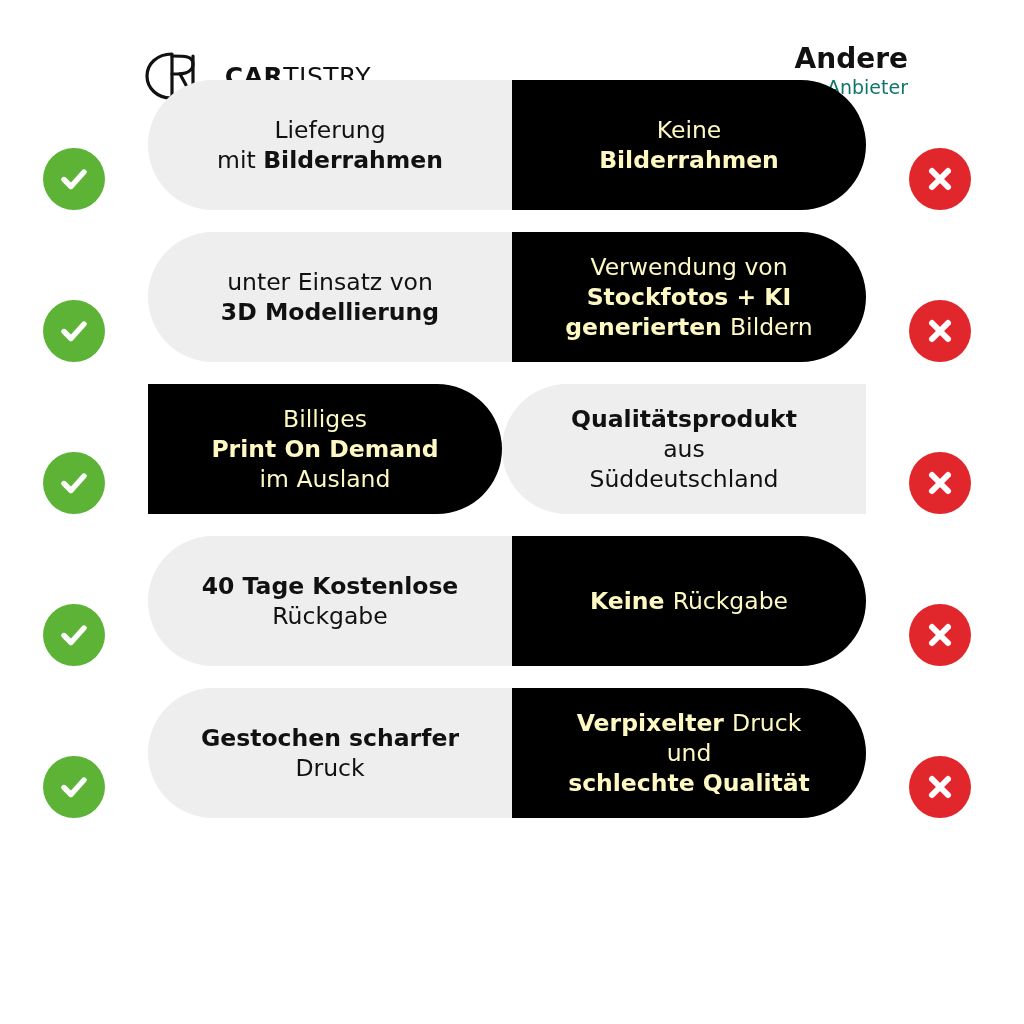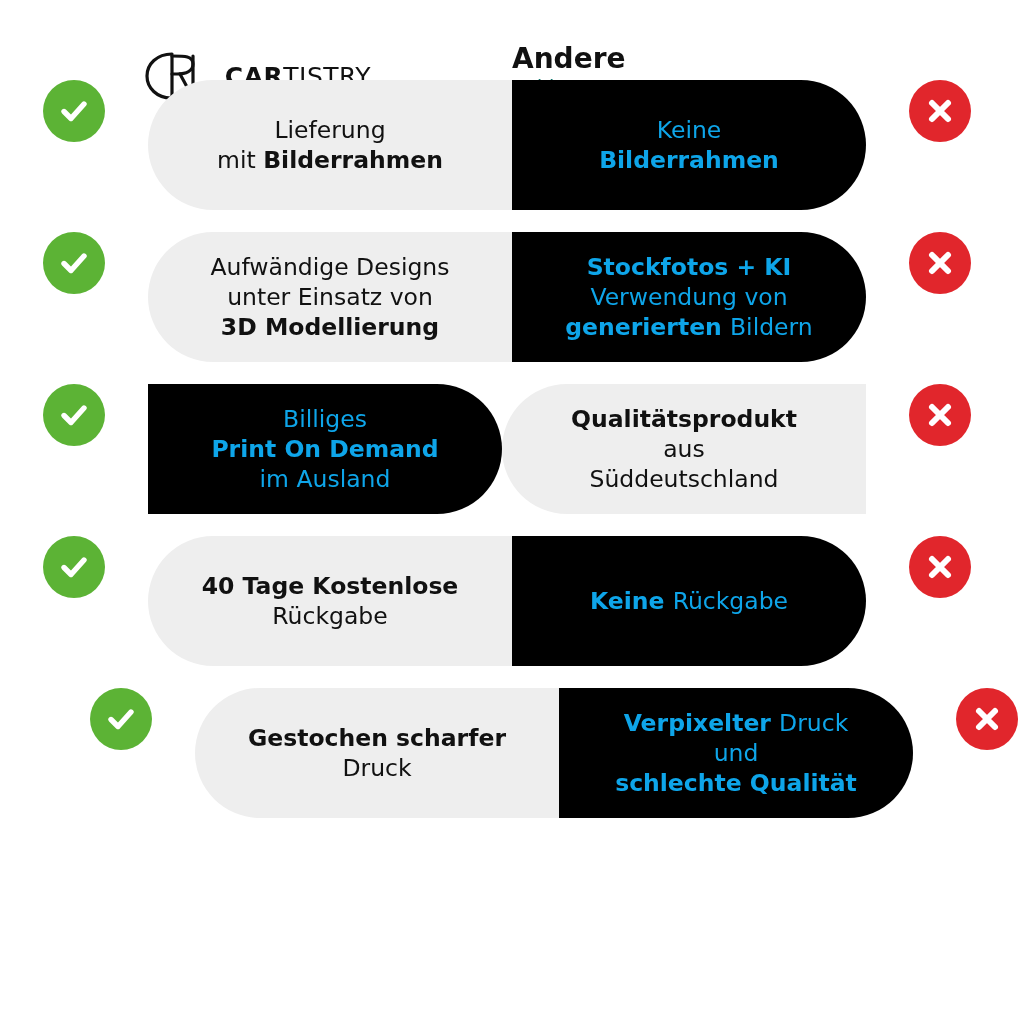--- a/index.html
+++ b/index.html
@@ -59,9 +59,9 @@
   }
   .header-right {
     width: 512px;
-    text-align: left;
+    text-align: right;
     line-height: 1.22;
-    padding-right: 80px;
+    padding-right: 116px;
     box-sizing: border-box;
   }
   .header-right .line1 {

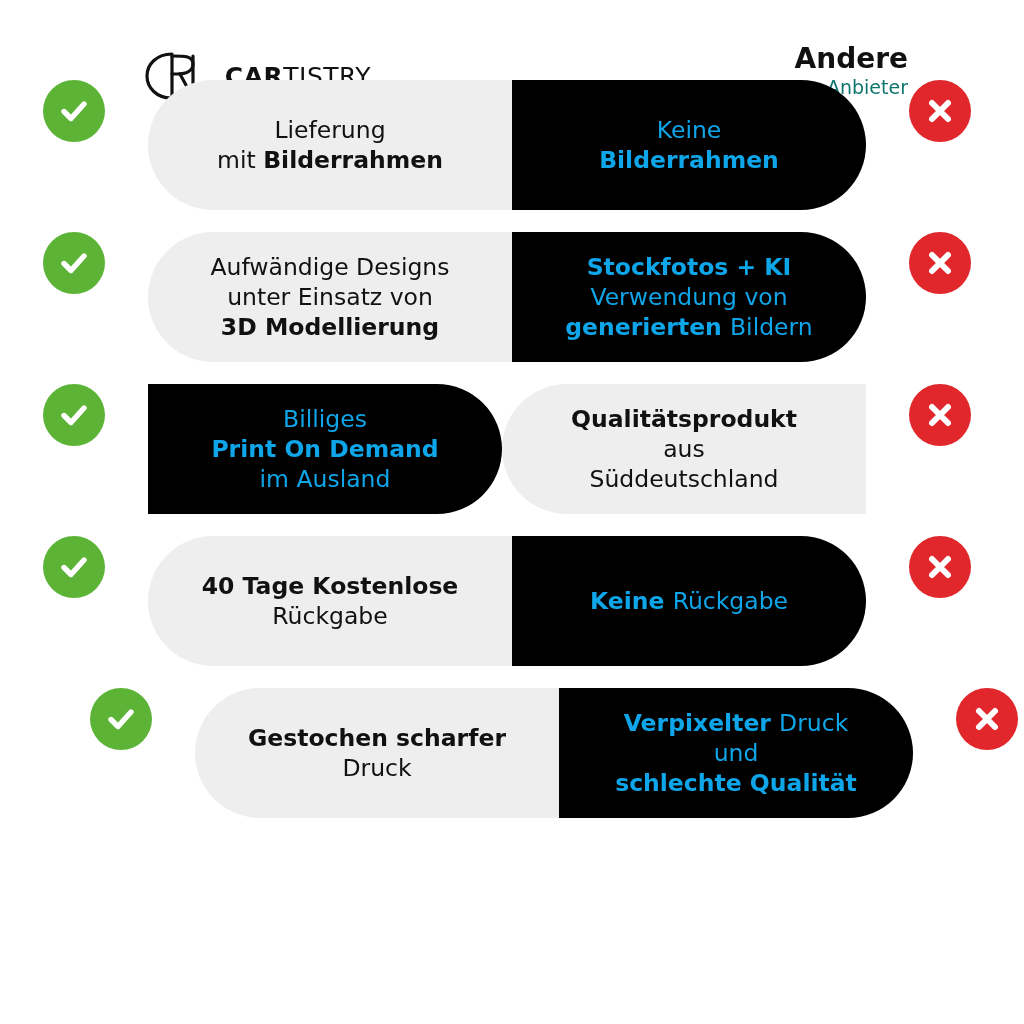--- a/index.html
+++ b/index.html
@@ -84,7 +84,7 @@
   }
   .row {
     display: flex;
-    align-items: flex-start;
+    align-items: flex-end;
     margin-bottom: 22px;
     height: 130px;
     position: relative;

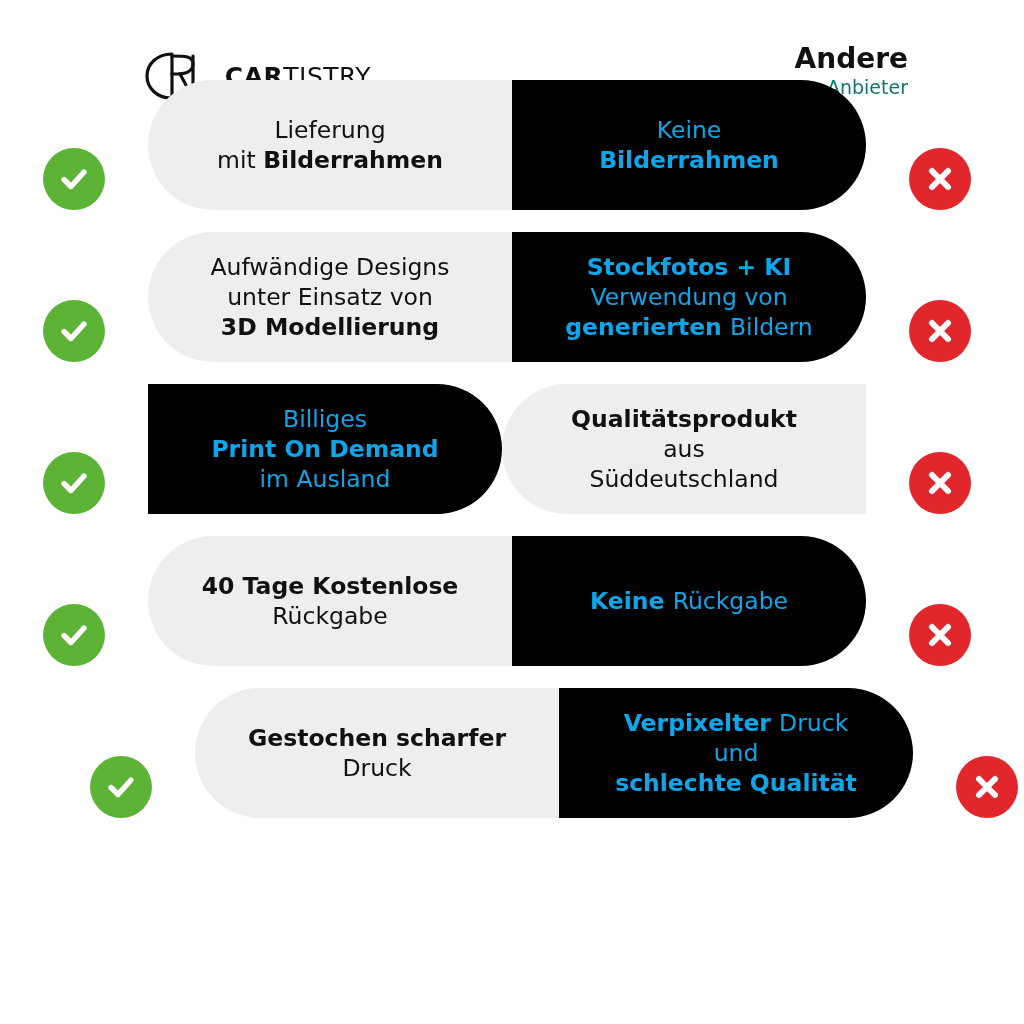--- a/index.html
+++ b/index.html
@@ -139,7 +139,7 @@
     font-size: 23.5px;
   }
   .panel-left .panel-text { color: #111111; }
-  .panel-right .panel-text { color: #0ea5e9; }
+  .panel-right .panel-text { color: #fef9c3; }
   .panel-text .b { font-weight: bold; }
   .panel-text .n { font-weight: normal; }
   .panel-text .tline { display: block; white-space: nowrap; }

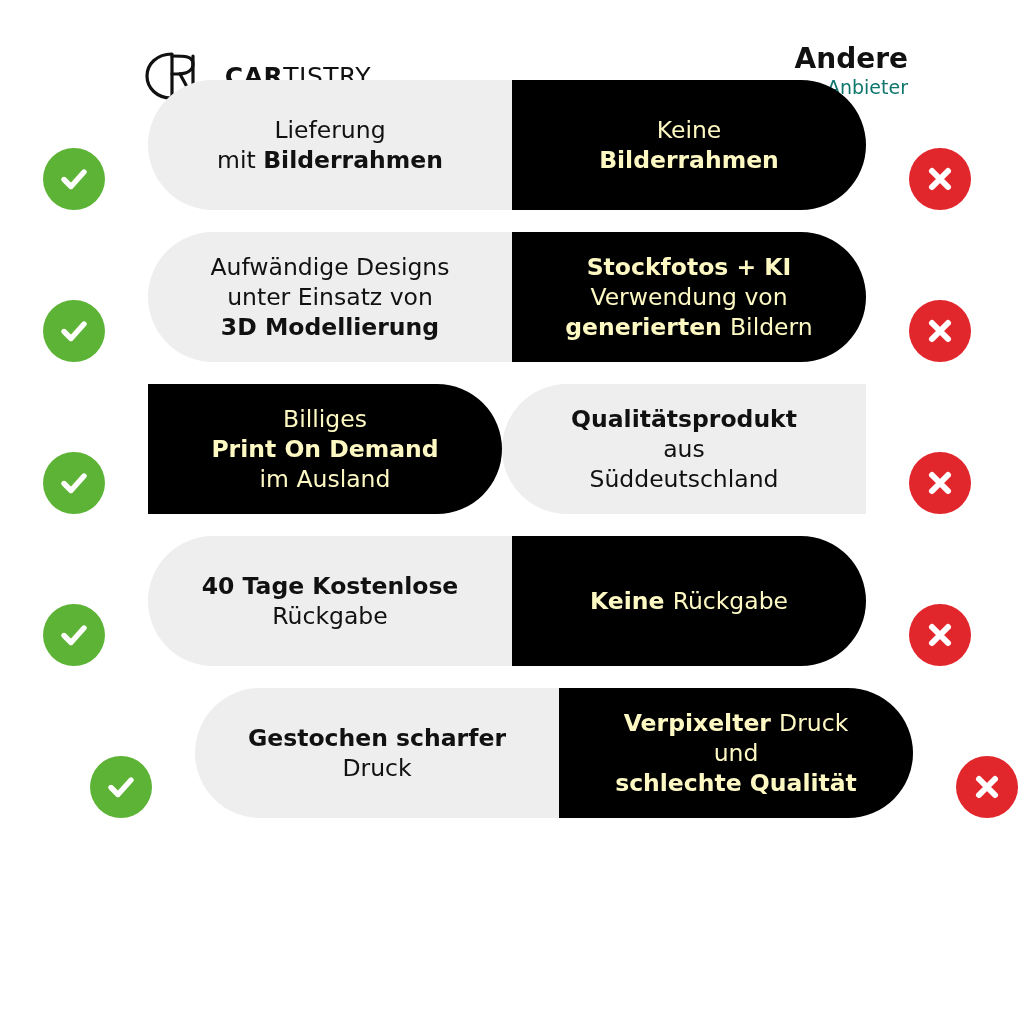--- a/index.html
+++ b/index.html
@@ -212,7 +212,6 @@
         </div>
         <div class="panel panel-left">
           <div class="panel-text">
-            <span class="tline"><span class="n">Aufwändige Designs</span></span>
             <span class="tline"><span class="n">unter Einsatz von</span></span>
             <span class="tline"><span class="b">3D Modellierung</span></span>
           </div>

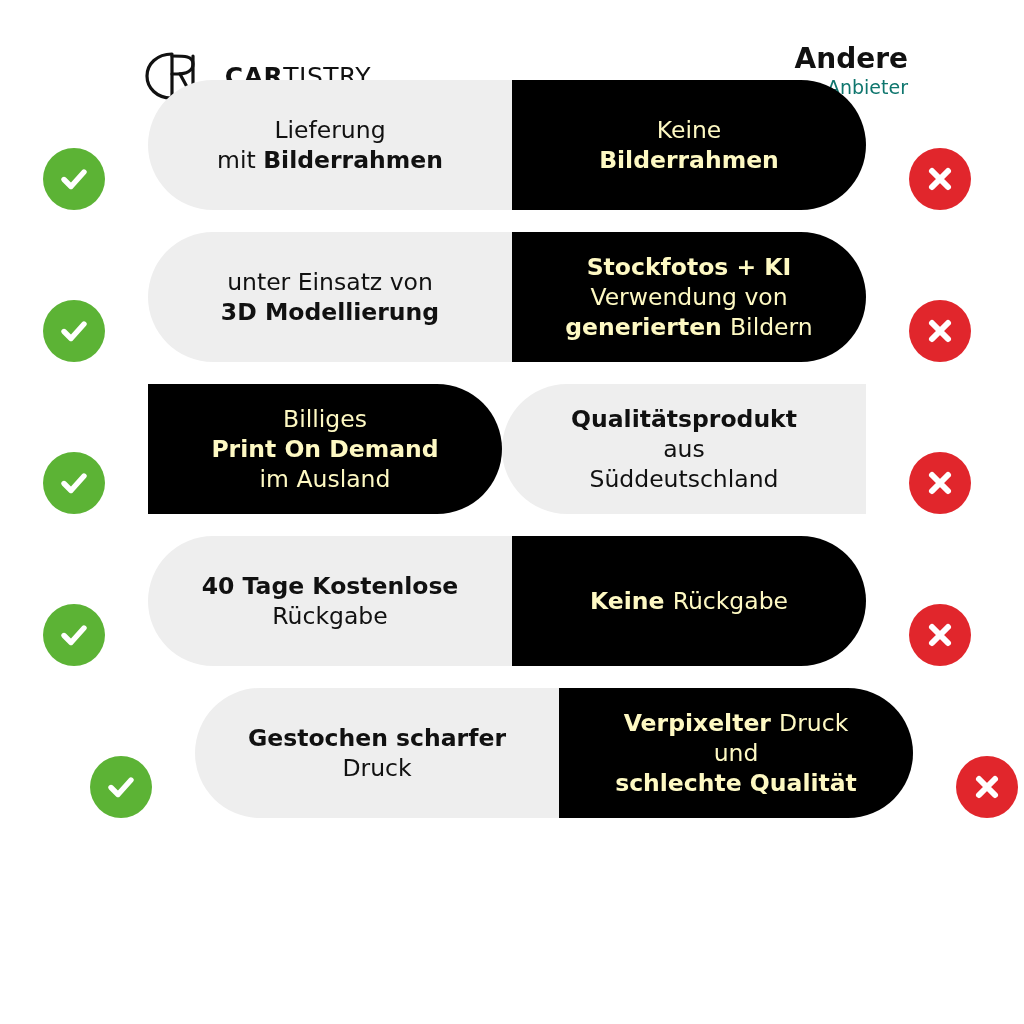--- a/index.html
+++ b/index.html
@@ -218,8 +218,8 @@
         </div>
         <div class="panel panel-right">
           <div class="panel-text">
+            <span class="tline"><span class="n">Verwendung von</span></span>
             <span class="tline"><span class="b">Stockfotos + KI</span></span>
-            <span class="tline"><span class="n">Verwendung von</span></span>
             <span class="tline"><span class="b">generierten </span><span class="n">Bildern</span></span>
           </div>
         </div>

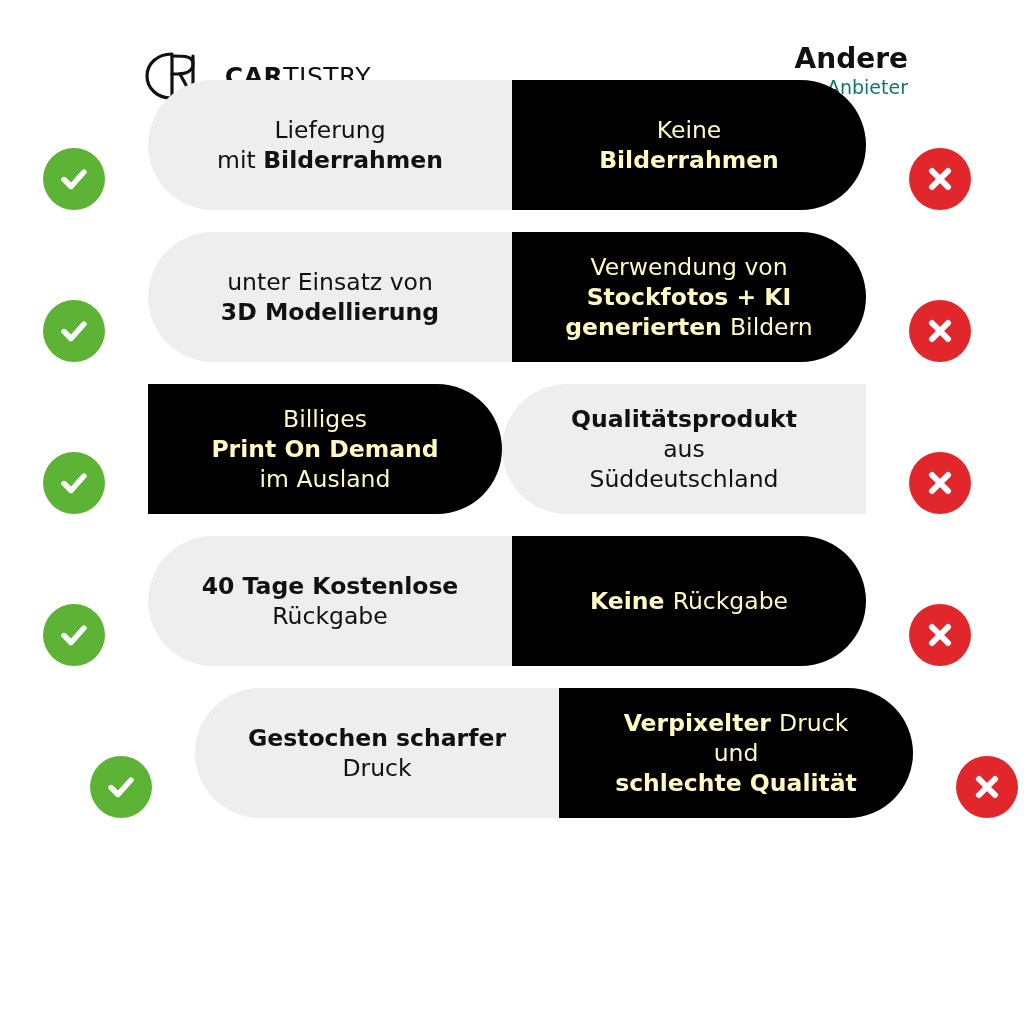--- a/index.html
+++ b/index.html
@@ -89,7 +89,7 @@
     height: 130px;
     position: relative;
   }
-  .row:last-child { margin-bottom: 0; padding-left: 47px; }
+  .row:last-child { margin-bottom: 0; }
 
   .badge-cell {
     width: 148px;

